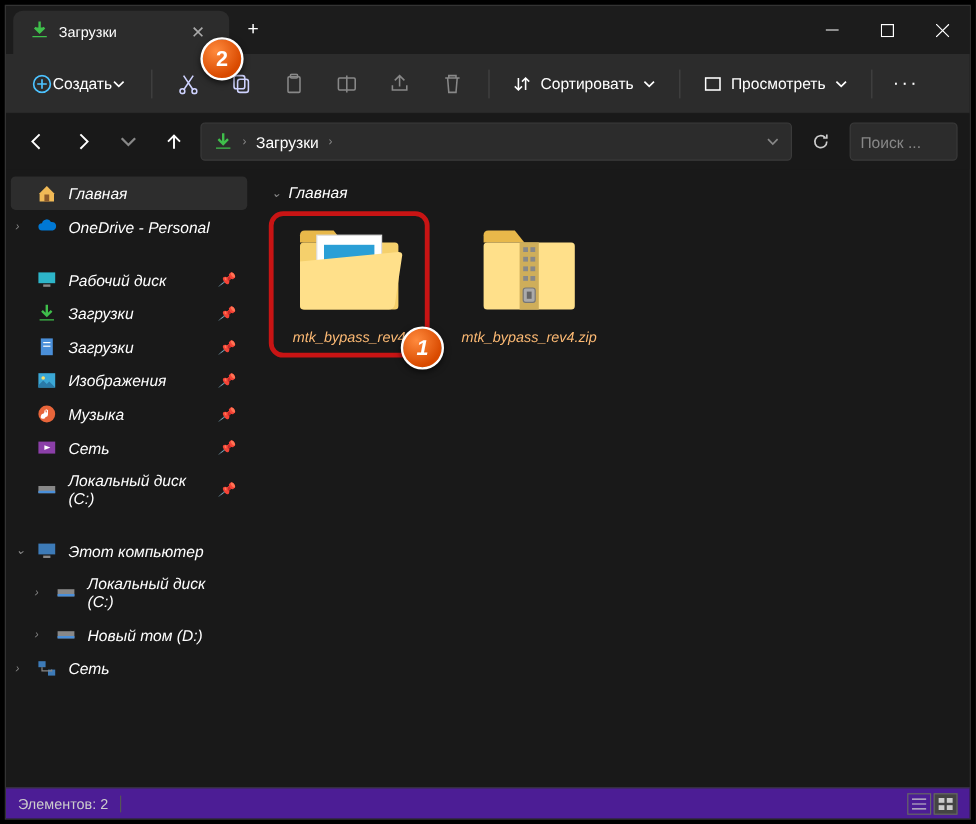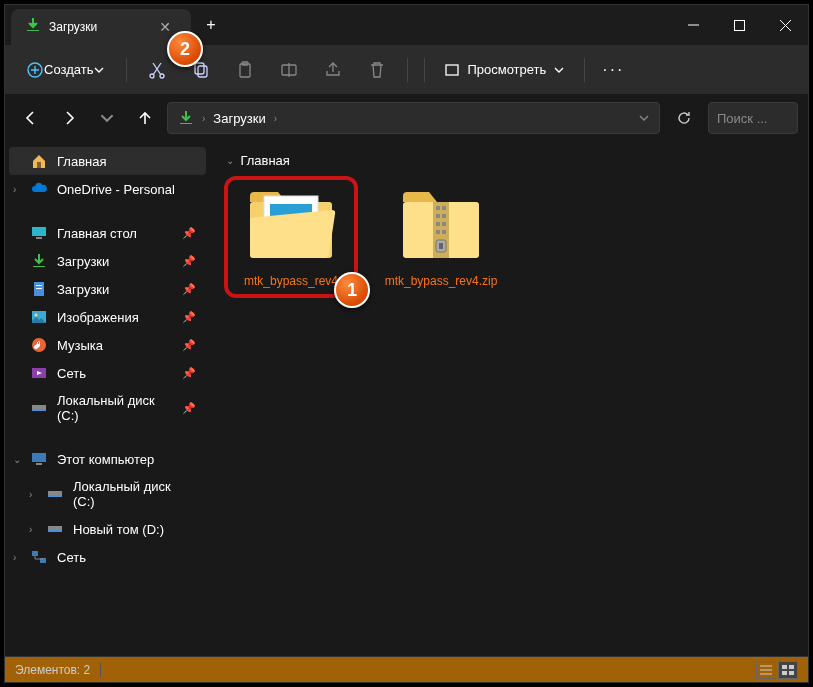--- a/index.html
+++ b/index.html
@@ -148,6 +148,15 @@
         </svg>
       </div>
     <div class="tb-sep"></div>
+    <div class="tb-sort">
+      <svg width="14" height="14" viewBox="0 0 14 14">
+          <path d="M4 2v10M1 9l3 3 3-3M10 12V2m-3 3l3-3 3 3" stroke="#fff" fill="none" stroke-width="1.3"></path>
+        </svg>
+      <span>Сортировать</span>
+      <svg width="10" height="10" viewBox="0 0 10 10">
+          <path d="M1 3l4 4 4-4" stroke="#fff" fill="none" stroke-width="1.4"></path>
+        </svg>
+    </div>
     <div class="tb-sep"></div>
     <div class="tb-view">
       <svg width="14" height="14" viewBox="0 0 14 14">

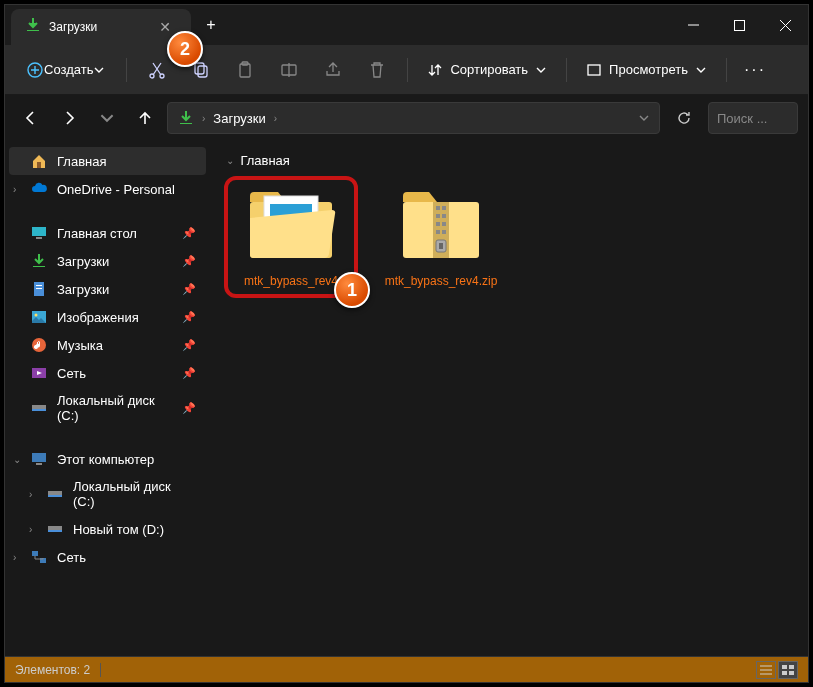--- a/index.html
+++ b/index.html
@@ -34,7 +34,7 @@
 .refresh-btn { width: 36px; height: 32px; display: flex; align-items: center; justify-content: center; color: #ccc; cursor: pointer; }
 .searchbox { width: 90px; height: 32px; background: #2c2c2c; border: 1px solid #3a3a3a; border-radius: 4px; display: flex; align-items: center; padding: 0 8px; color: #888; font-size: 13px; gap: 6px; }
 
-.body { flex: 1; display: flex; overflow: hidden; }
+.body { flex: 1; display: flex; overflow: hidden; font-style: italic; }
 .sidebar { width: 205px; background: #191919; padding: 6px 4px; overflow-y: auto; }
 .sb-item { display: flex; align-items: center; gap: 10px; padding: 6px 10px 6px 22px; font-size: 13px; color: #fff; border-radius: 4px; cursor: pointer; position: relative; }
 .sb-item.active { background: #2d2d2d; }

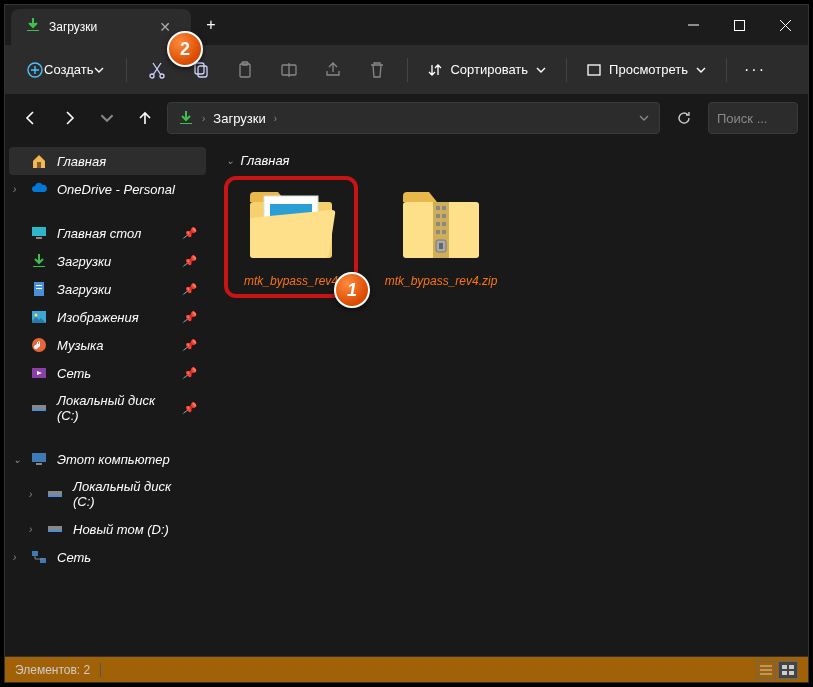--- a/index.html
+++ b/index.html
@@ -237,7 +237,7 @@
             <rect x="1" y="2" width="14" height="9" fill="#2db5c9"></rect>
             <rect x="5" y="12" width="6" height="2" fill="#888"></rect>
           </svg>
-        <span>Главная стол</span>
+        <span>Рабочий диск</span>
           <span class="pin">📌</span>
       </div>
       <div class="sb-item">

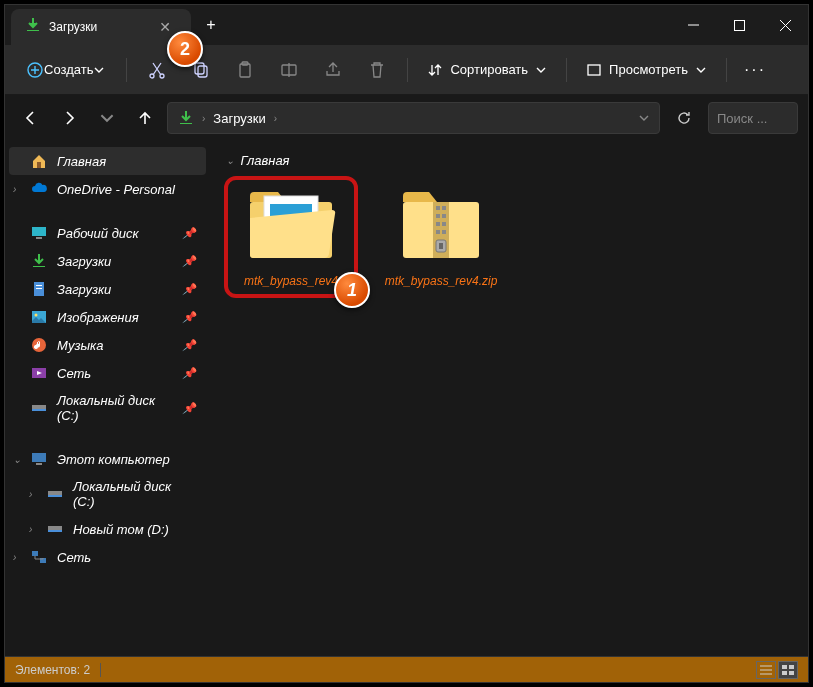--- a/index.html
+++ b/index.html
@@ -50,7 +50,7 @@
 .items { display: flex; gap: 20px; flex-wrap: wrap; }
 .file-item { width: 130px; display: flex; flex-direction: column; align-items: center; padding: 8px 4px; border-radius: 4px; cursor: pointer; position: relative; }
 .file-item .icon-wrap { width: 100px; height: 80px; display: flex; align-items: center; justify-content: center; margin-bottom: 8px; }
-.file-item .label { font-size: 12px; color: #f97316; text-align: left; word-break: break-word; }
+.file-item .label { font-size: 12px; color: #fdba74; text-align: left; word-break: break-word; }
 .file-item.selected { outline: 4px solid #c81414; outline-offset: -2px; border-radius: 10px; }
 
 .callout { position: absolute; width: 36px; height: 36px; border-radius: 50%; background: radial-gradient(circle at 35% 30%, #ff8a3d, #d94a00 70%); border: 2px solid #fff; color: #fff; font-weight: bold; font-size: 18px; display: flex; align-items: center; justify-content: center; box-shadow: 0 2px 5px rgba(0,0,0,0.6); z-index: 50; }

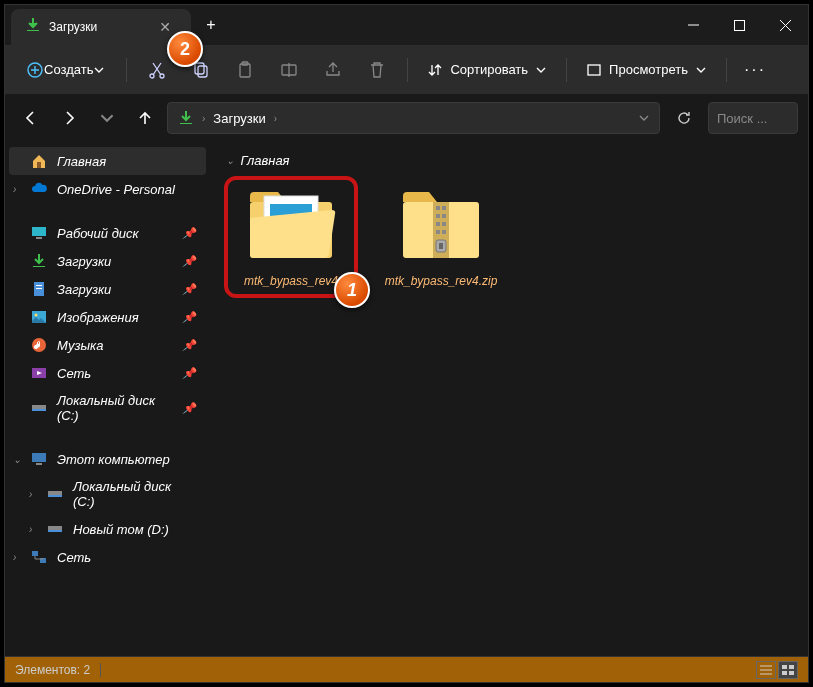--- a/index.html
+++ b/index.html
@@ -55,7 +55,7 @@
 
 .callout { position: absolute; width: 36px; height: 36px; border-radius: 50%; background: radial-gradient(circle at 35% 30%, #ff8a3d, #d94a00 70%); border: 2px solid #fff; color: #fff; font-weight: bold; font-size: 18px; display: flex; align-items: center; justify-content: center; box-shadow: 0 2px 5px rgba(0,0,0,0.6); z-index: 50; }
 
-.statusbar { height: 26px; background: #a16207; border-top: 1px solid #333; display: flex; align-items: center; padding: 0 10px; font-size: 12px; color: #ccc; }
+.statusbar { height: 26px; background: #4c1d95; border-top: 1px solid #333; display: flex; align-items: center; padding: 0 10px; font-size: 12px; color: #ccc; }
 .statusbar .sep { width: 1px; height: 14px; background: #555; margin: 0 10px; }
 .view-toggle { margin-left: auto; display: flex; gap: 2px; }
 .vt-btn { width: 20px; height: 18px; border: 1px solid #666; display: flex; align-items: center; justify-content: center; cursor: pointer; }

